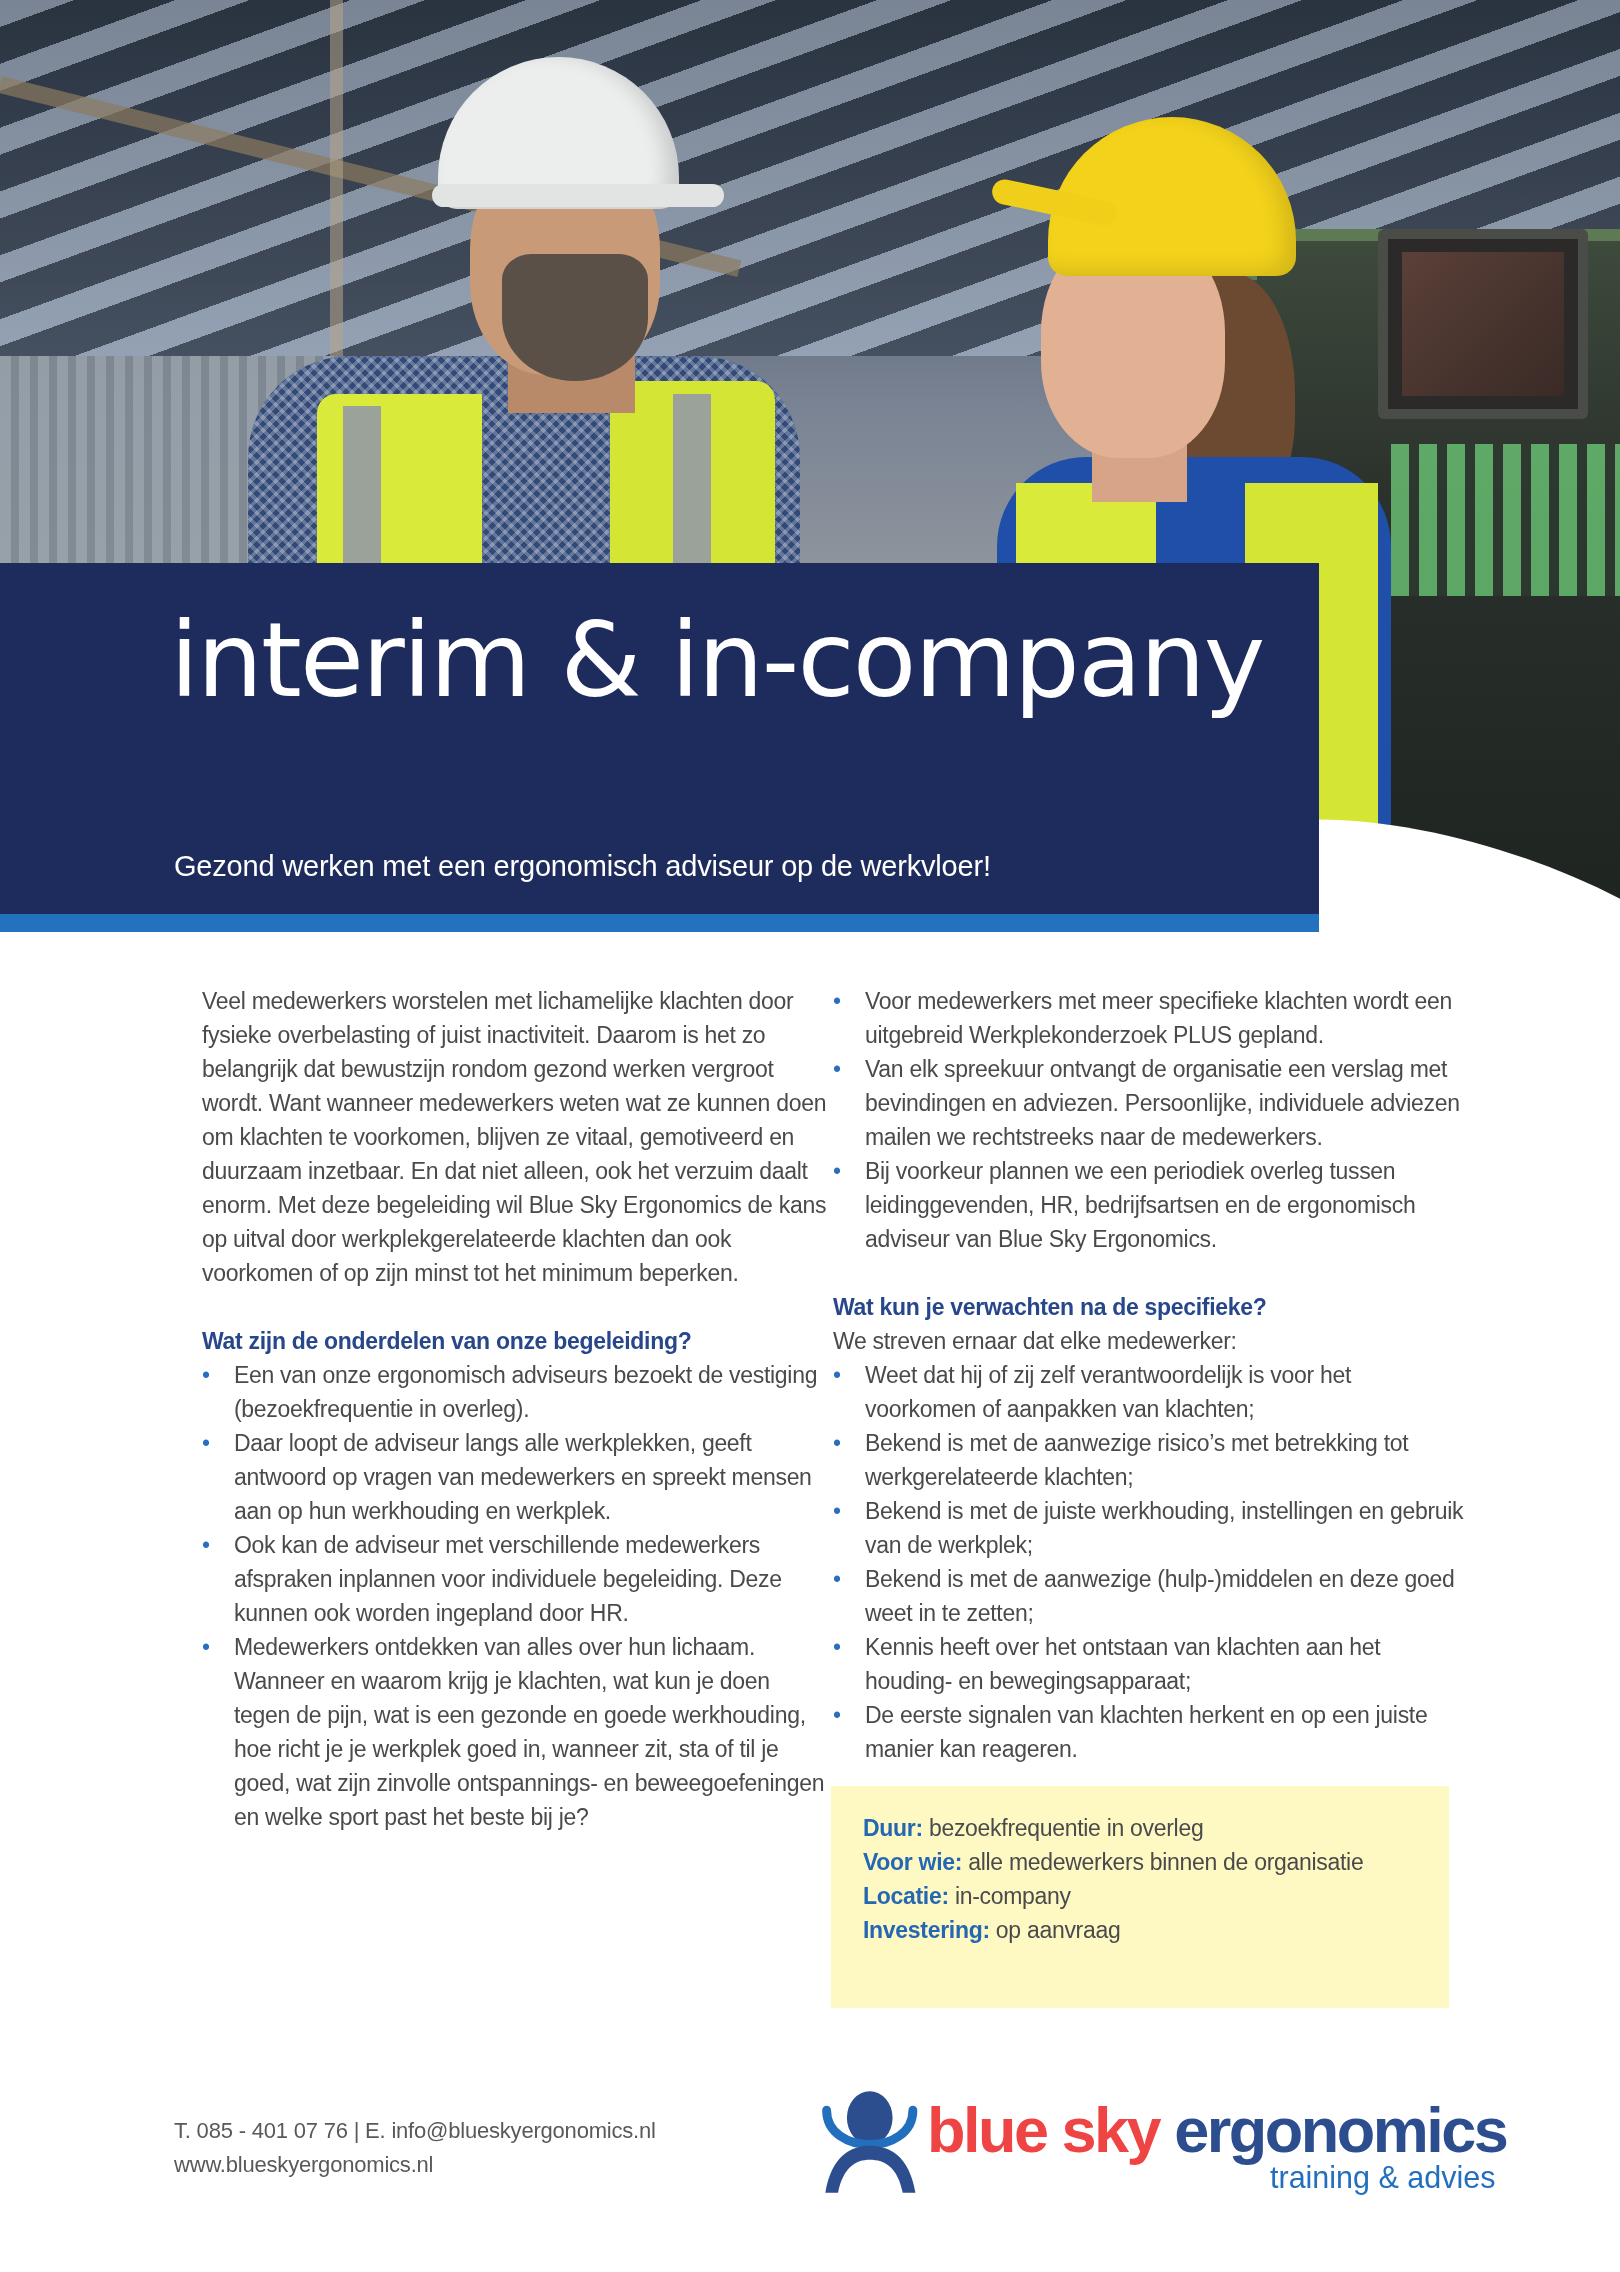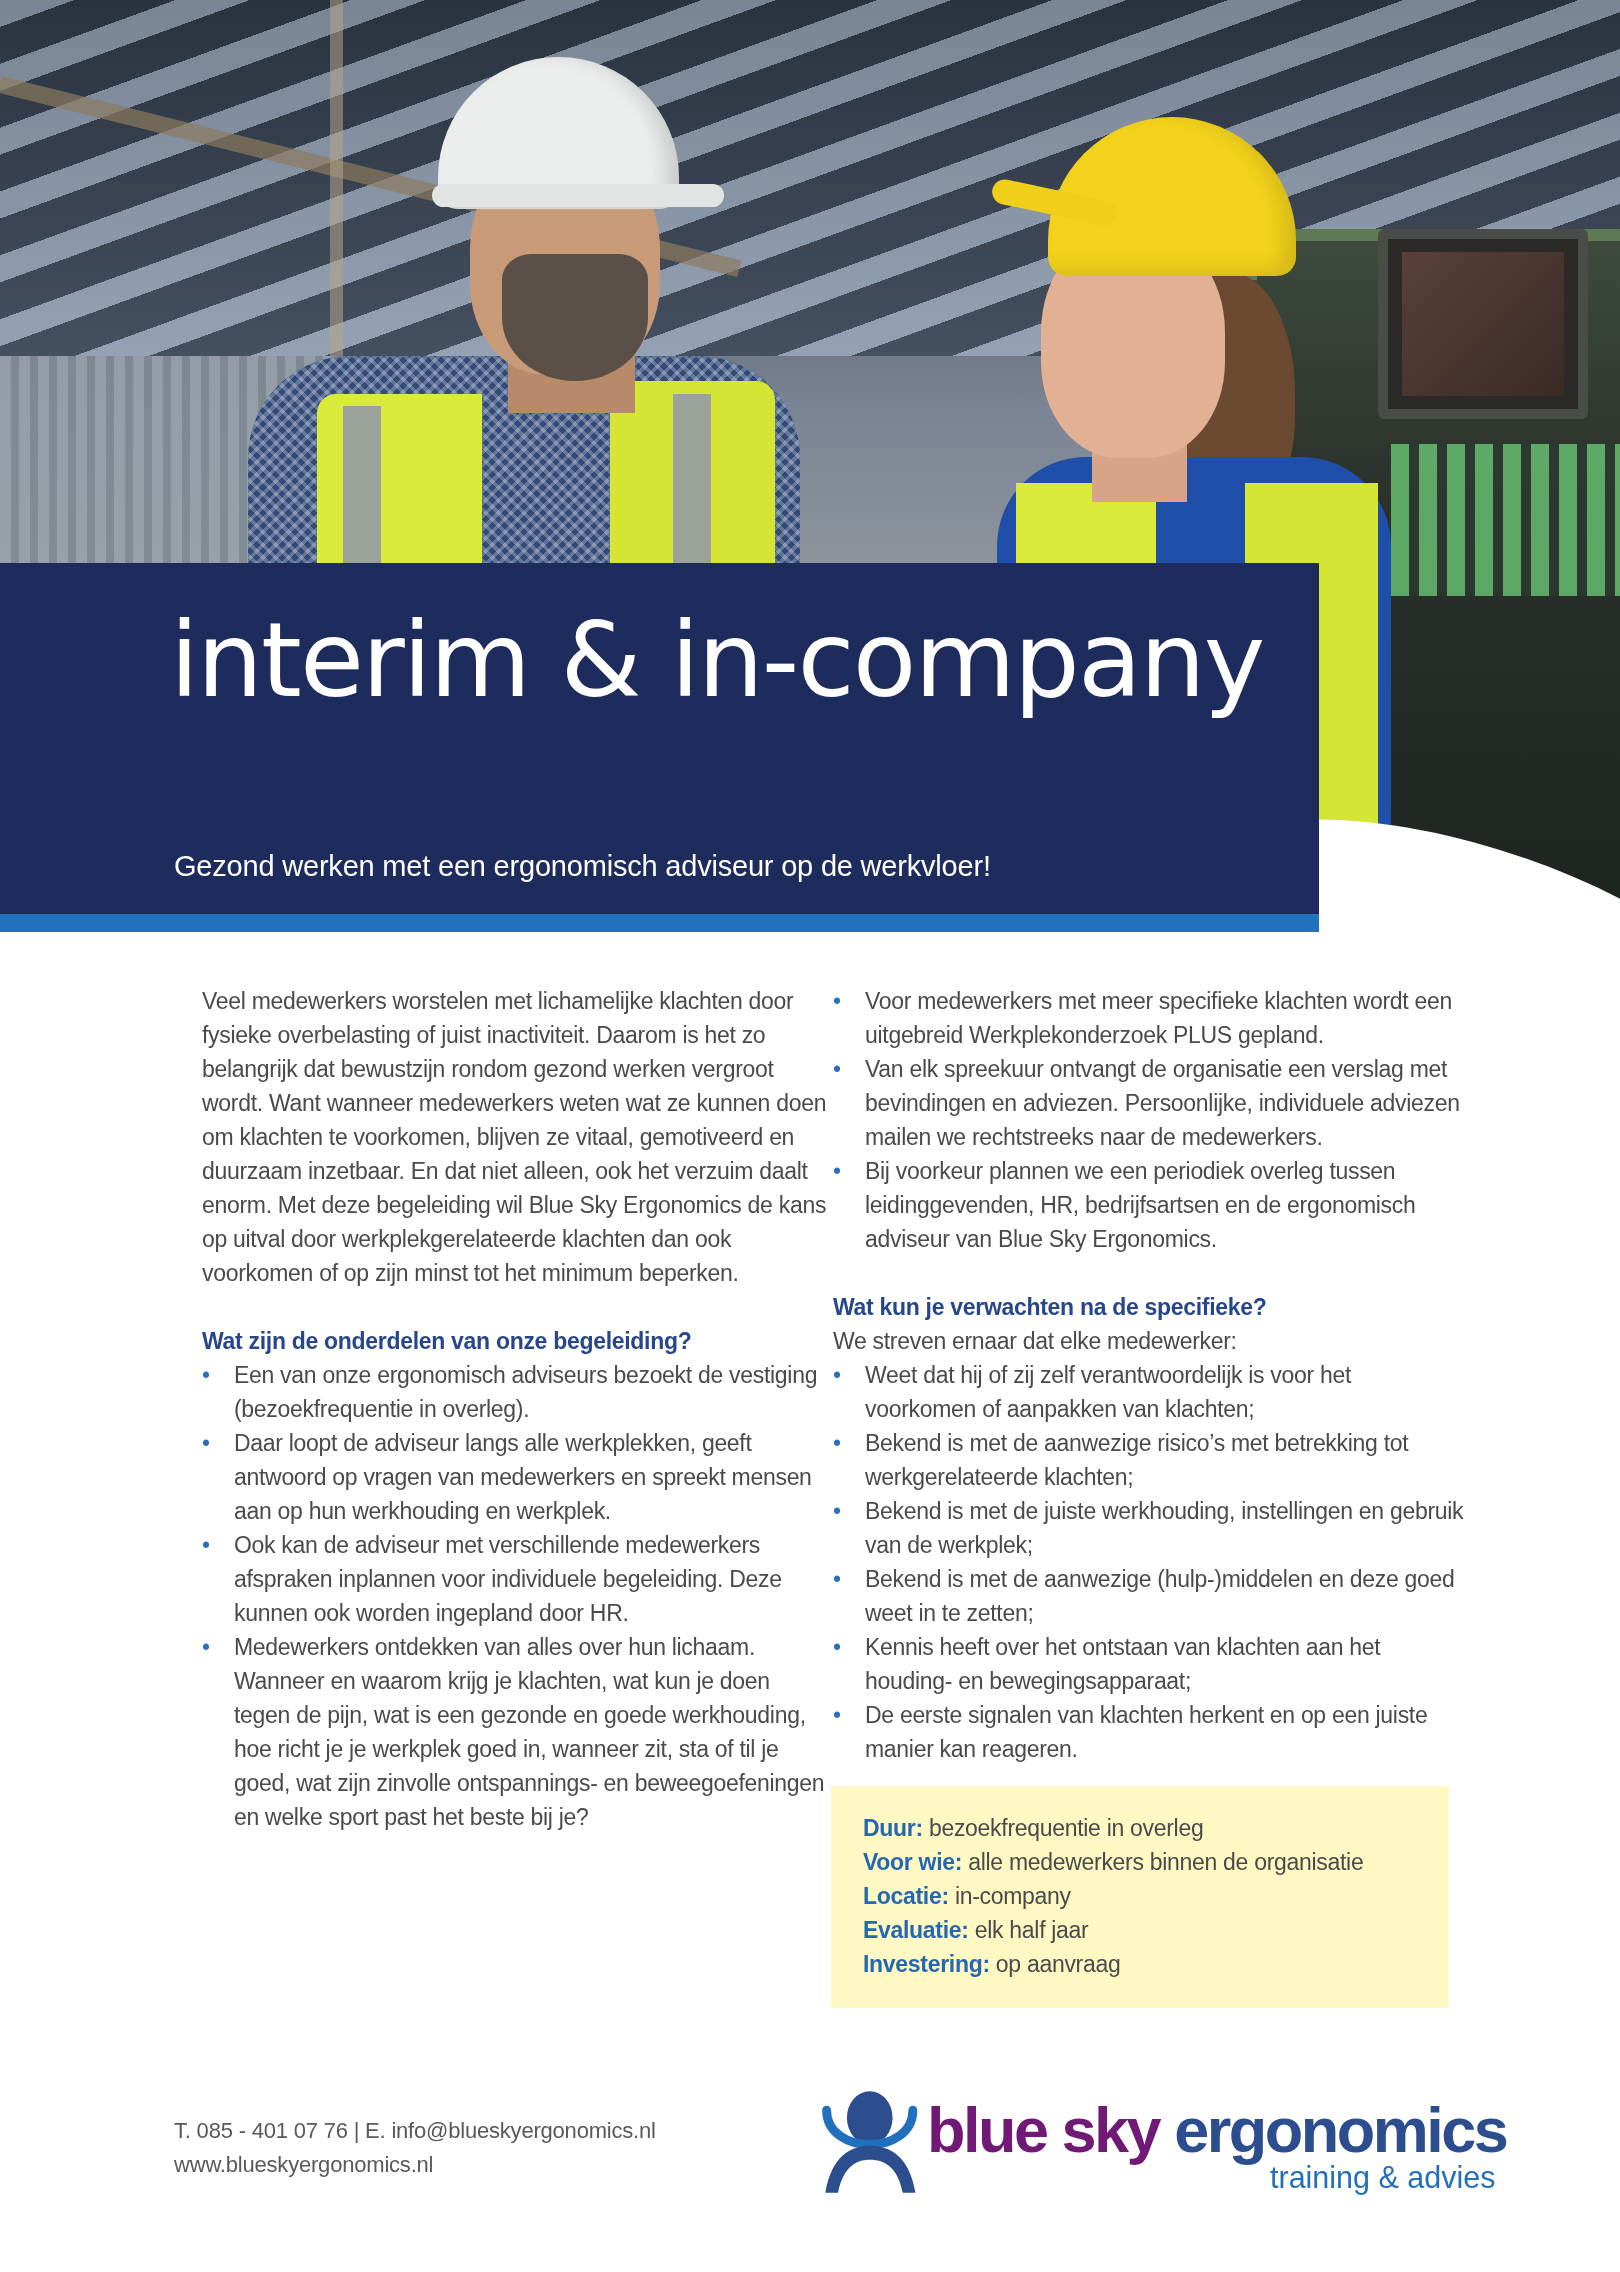--- a/index.html
+++ b/index.html
@@ -170,7 +170,6 @@
   <div><span class="k">Duur:</span> <span class="v">bezoekfrequentie in overleg</span></div>
   <div><span class="k">Voor wie:</span> <span class="v">alle medewerkers binnen de organisatie</span></div>
   <div><span class="k">Locatie:</span> <span class="v">in-company</span></div>
-  <div><span class="k">Evaluatie:</span> <span class="v">elk half jaar</span></div>
   <div><span class="k">Investering:</span> <span class="v">op aanvraag</span></div>
 </div>
 

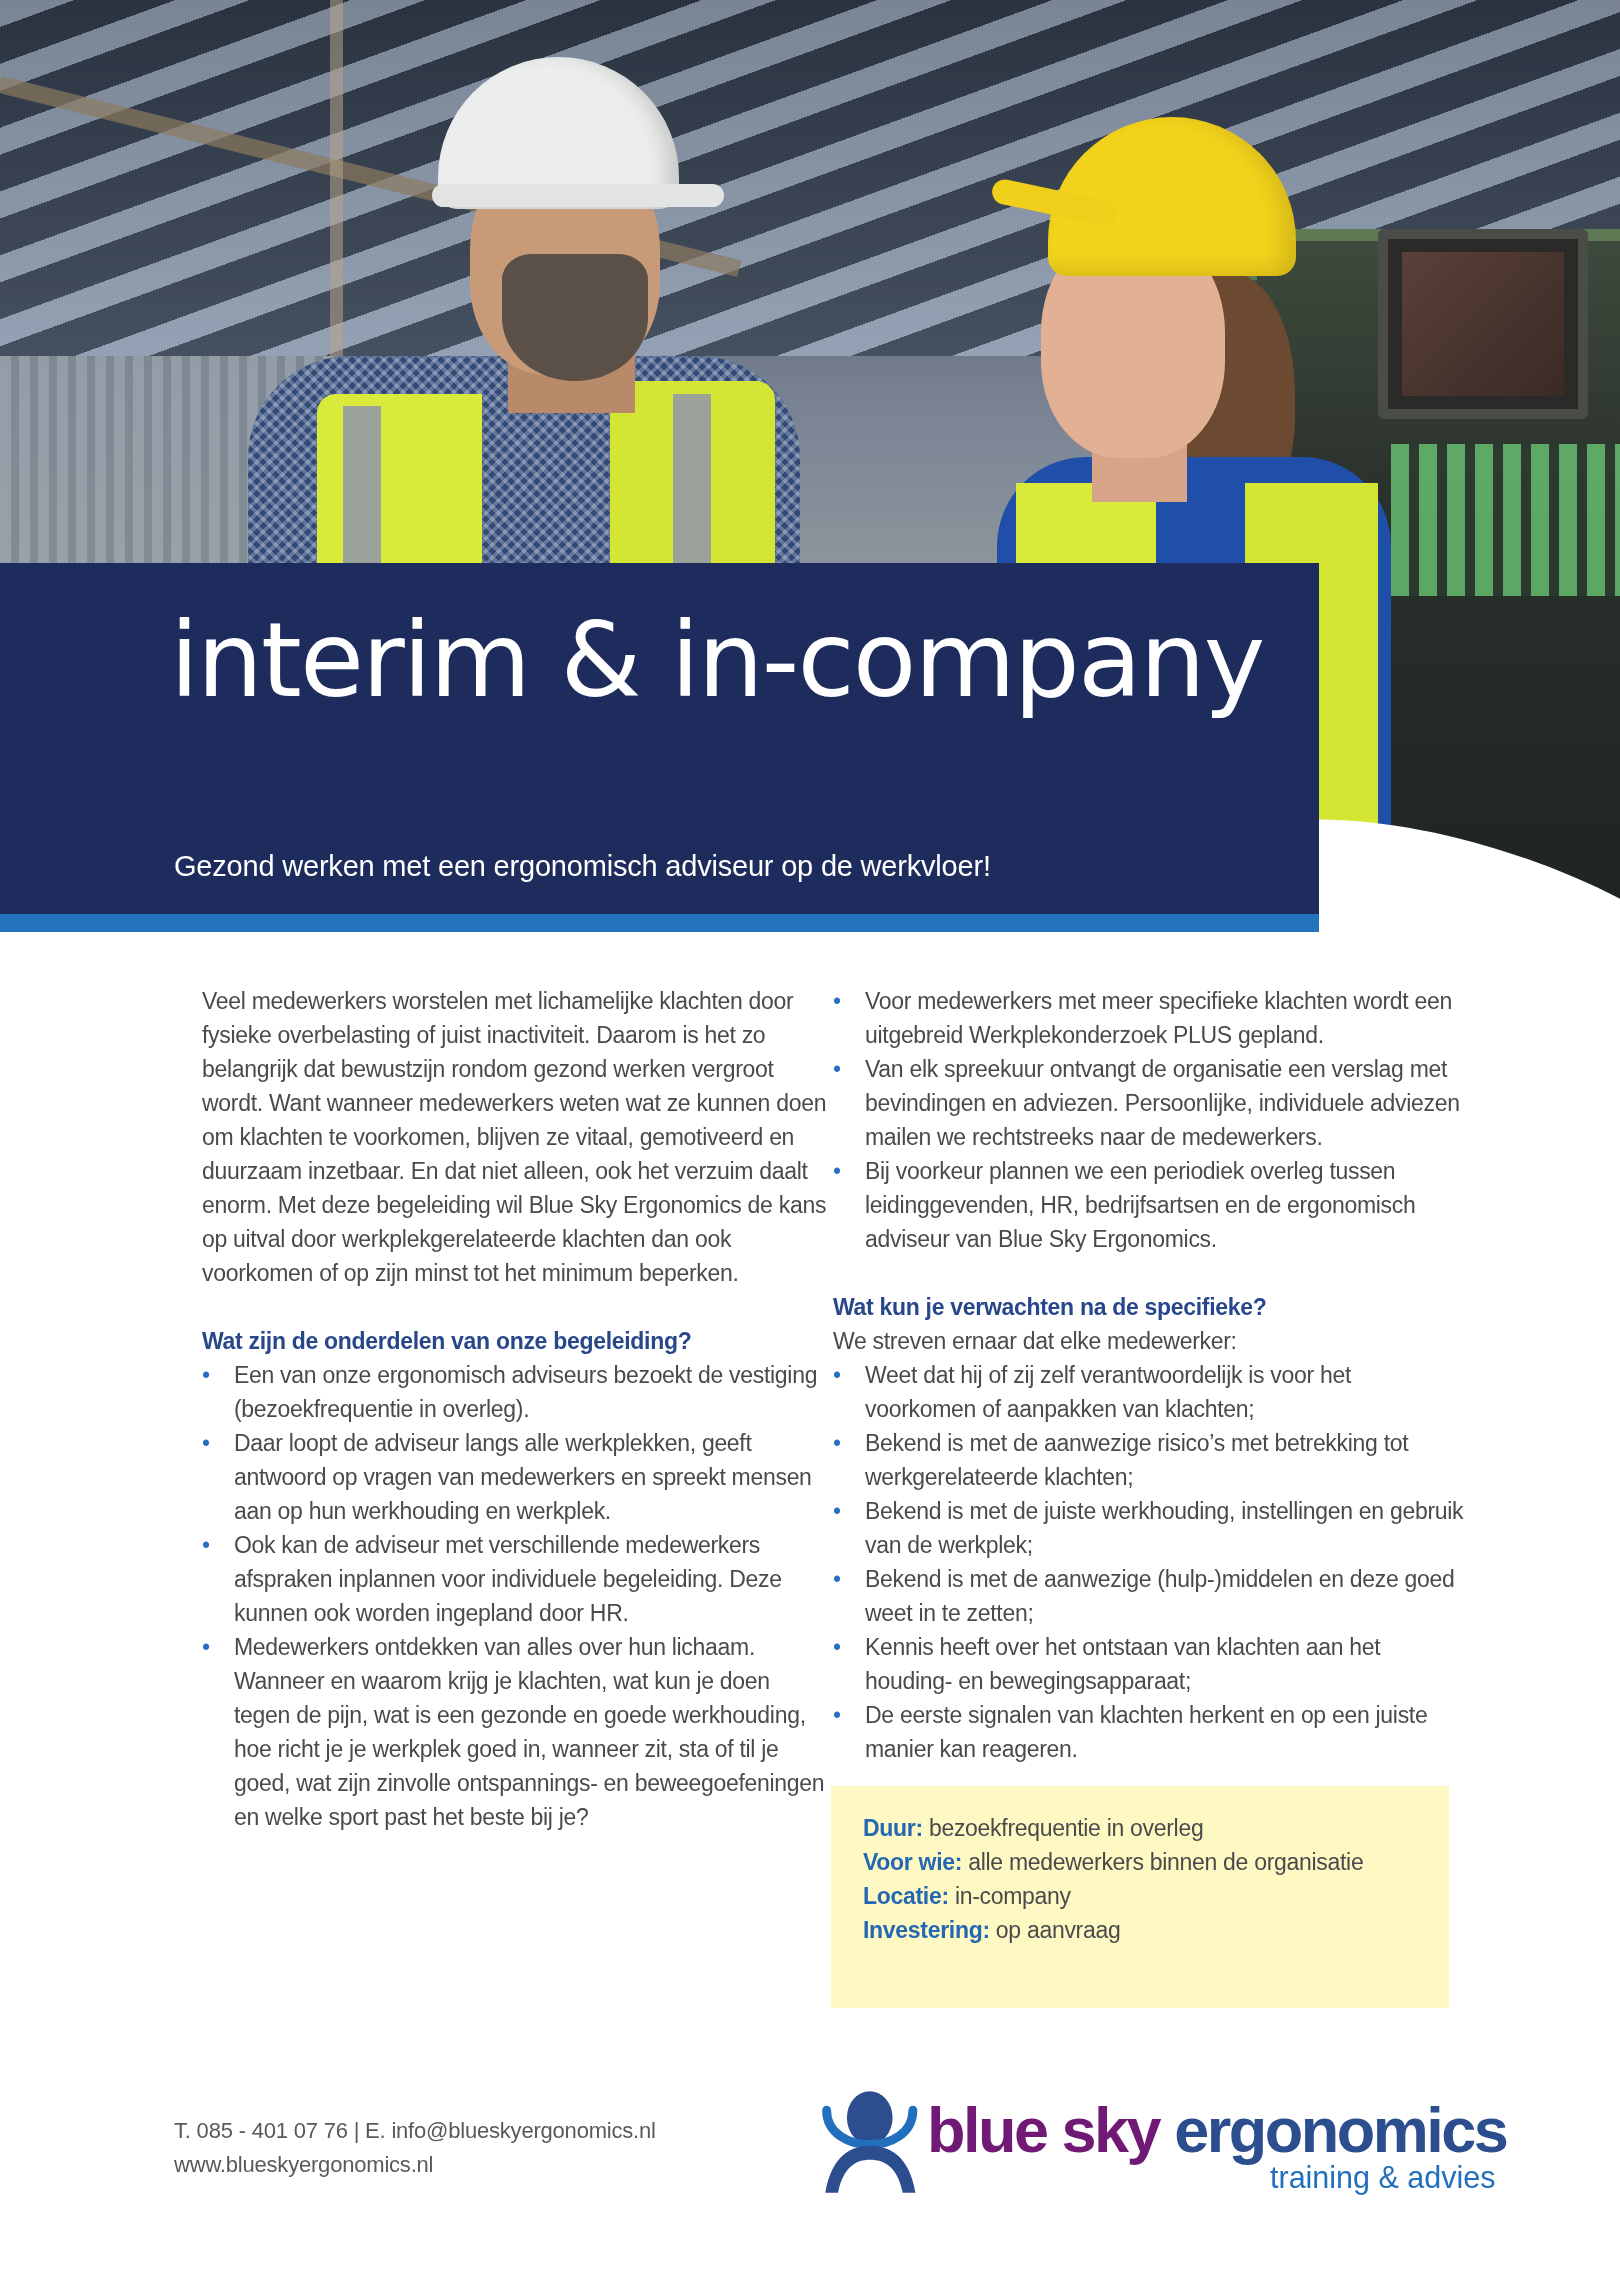--- a/index.html
+++ b/index.html
@@ -85,7 +85,7 @@
 
   .logo { position:absolute; left:819px; top:2086px; width:711px; height:108px; }
   .logo-word-main { position:absolute; left:108px; top:9px; font-weight:700; font-size:63px; line-height:70px; letter-spacing:-2.5px; white-space:nowrap; }
-  .logo-word-main .light { color:#701a75; }
+  .logo-word-main .light { color:#ef4444; }
   .logo-word-main .dark { color:#2c4d8e; }
   .logo-sub { position:absolute; left:451px; top:75px; color:#2270bd; font-size:30.5px; line-height:33px; letter-spacing:0px; white-space:nowrap; }
   .logo-mark { position:absolute; left:0; top:0; width:111px; height:108px; }

